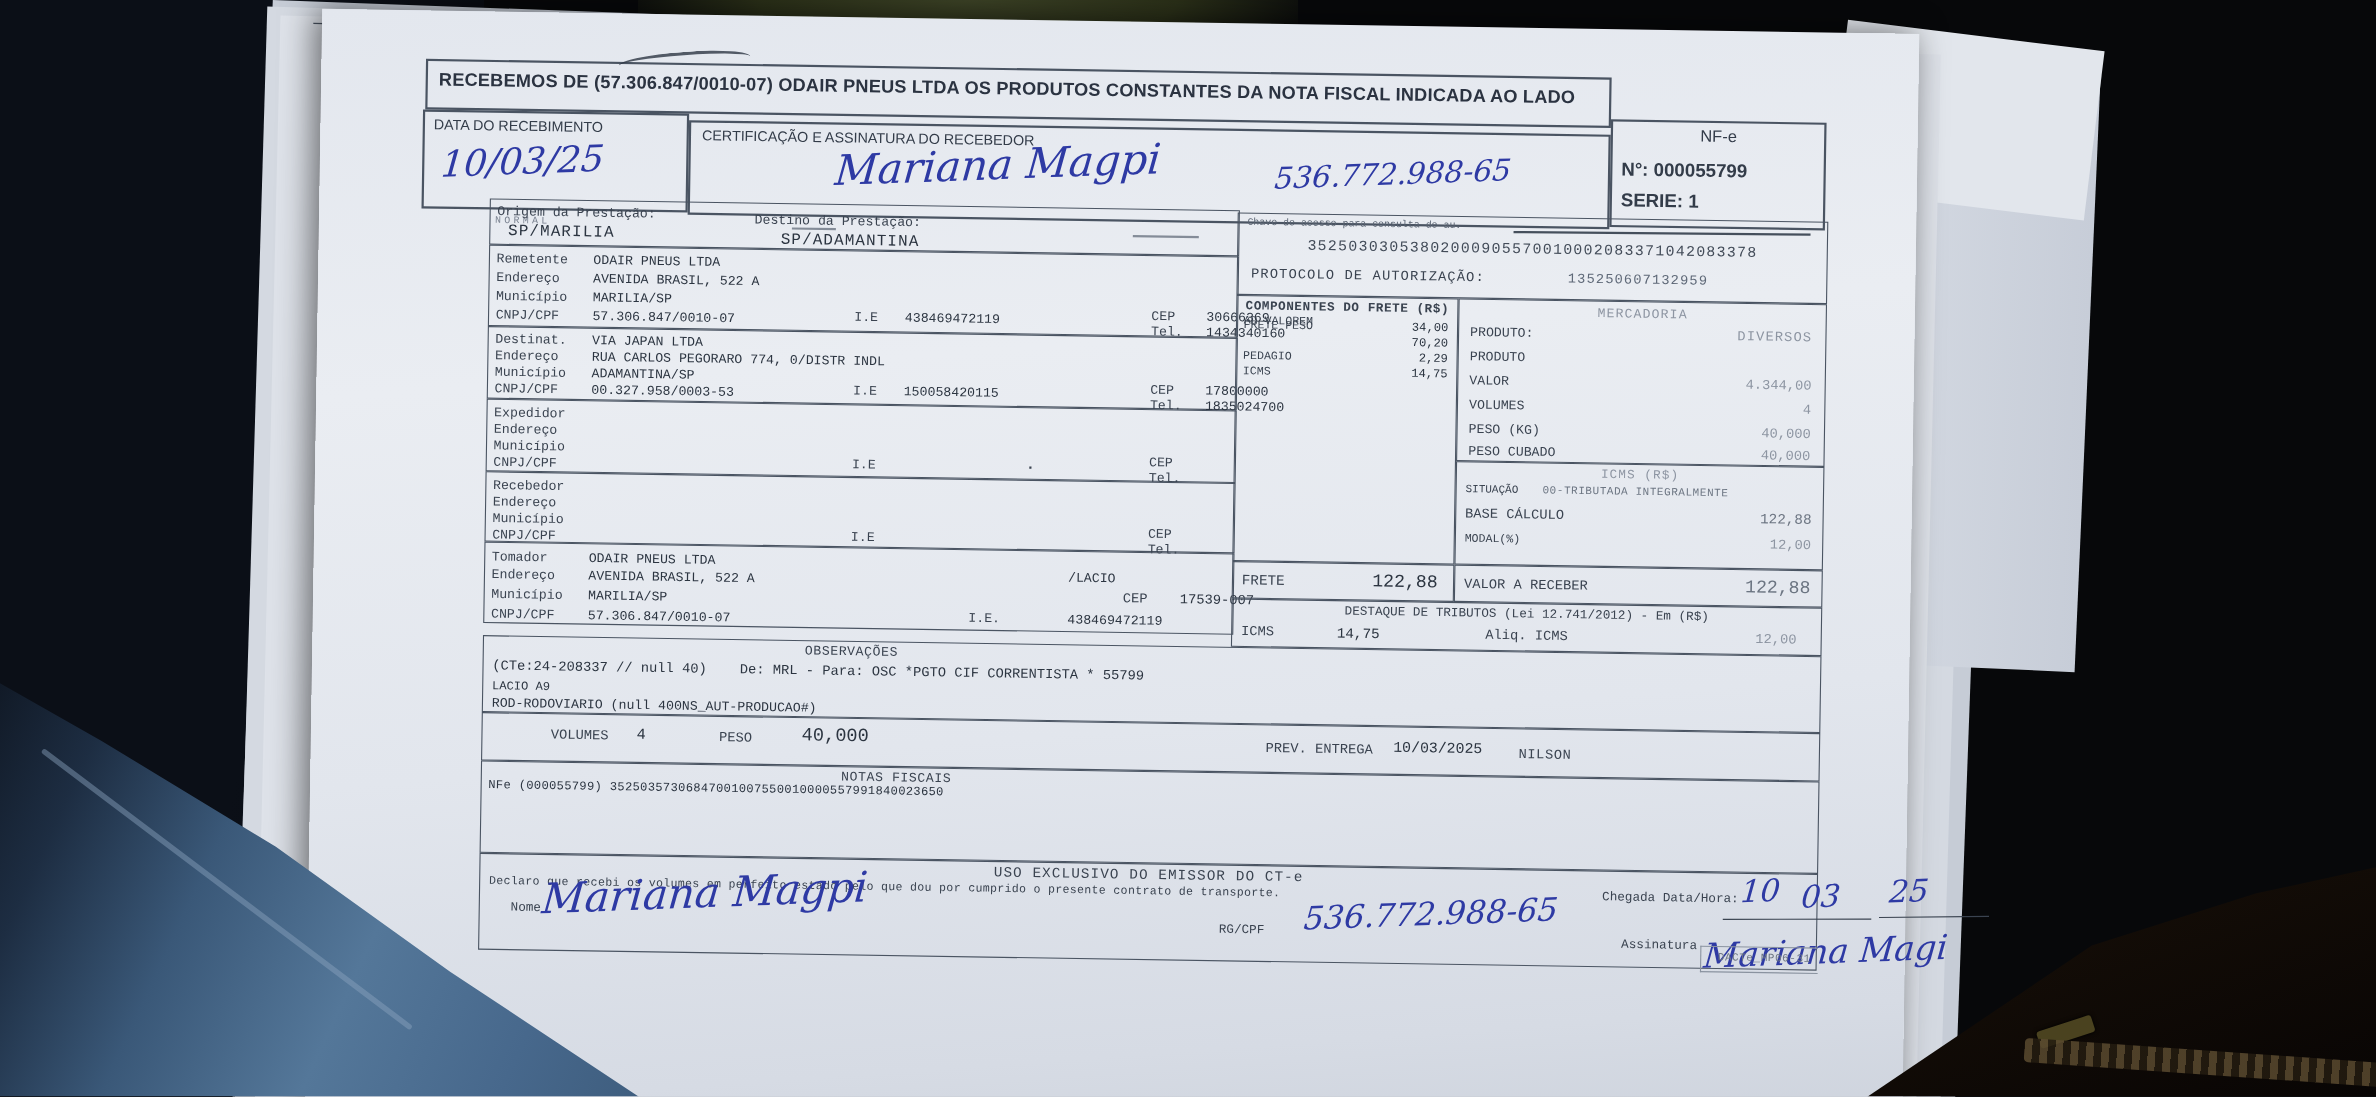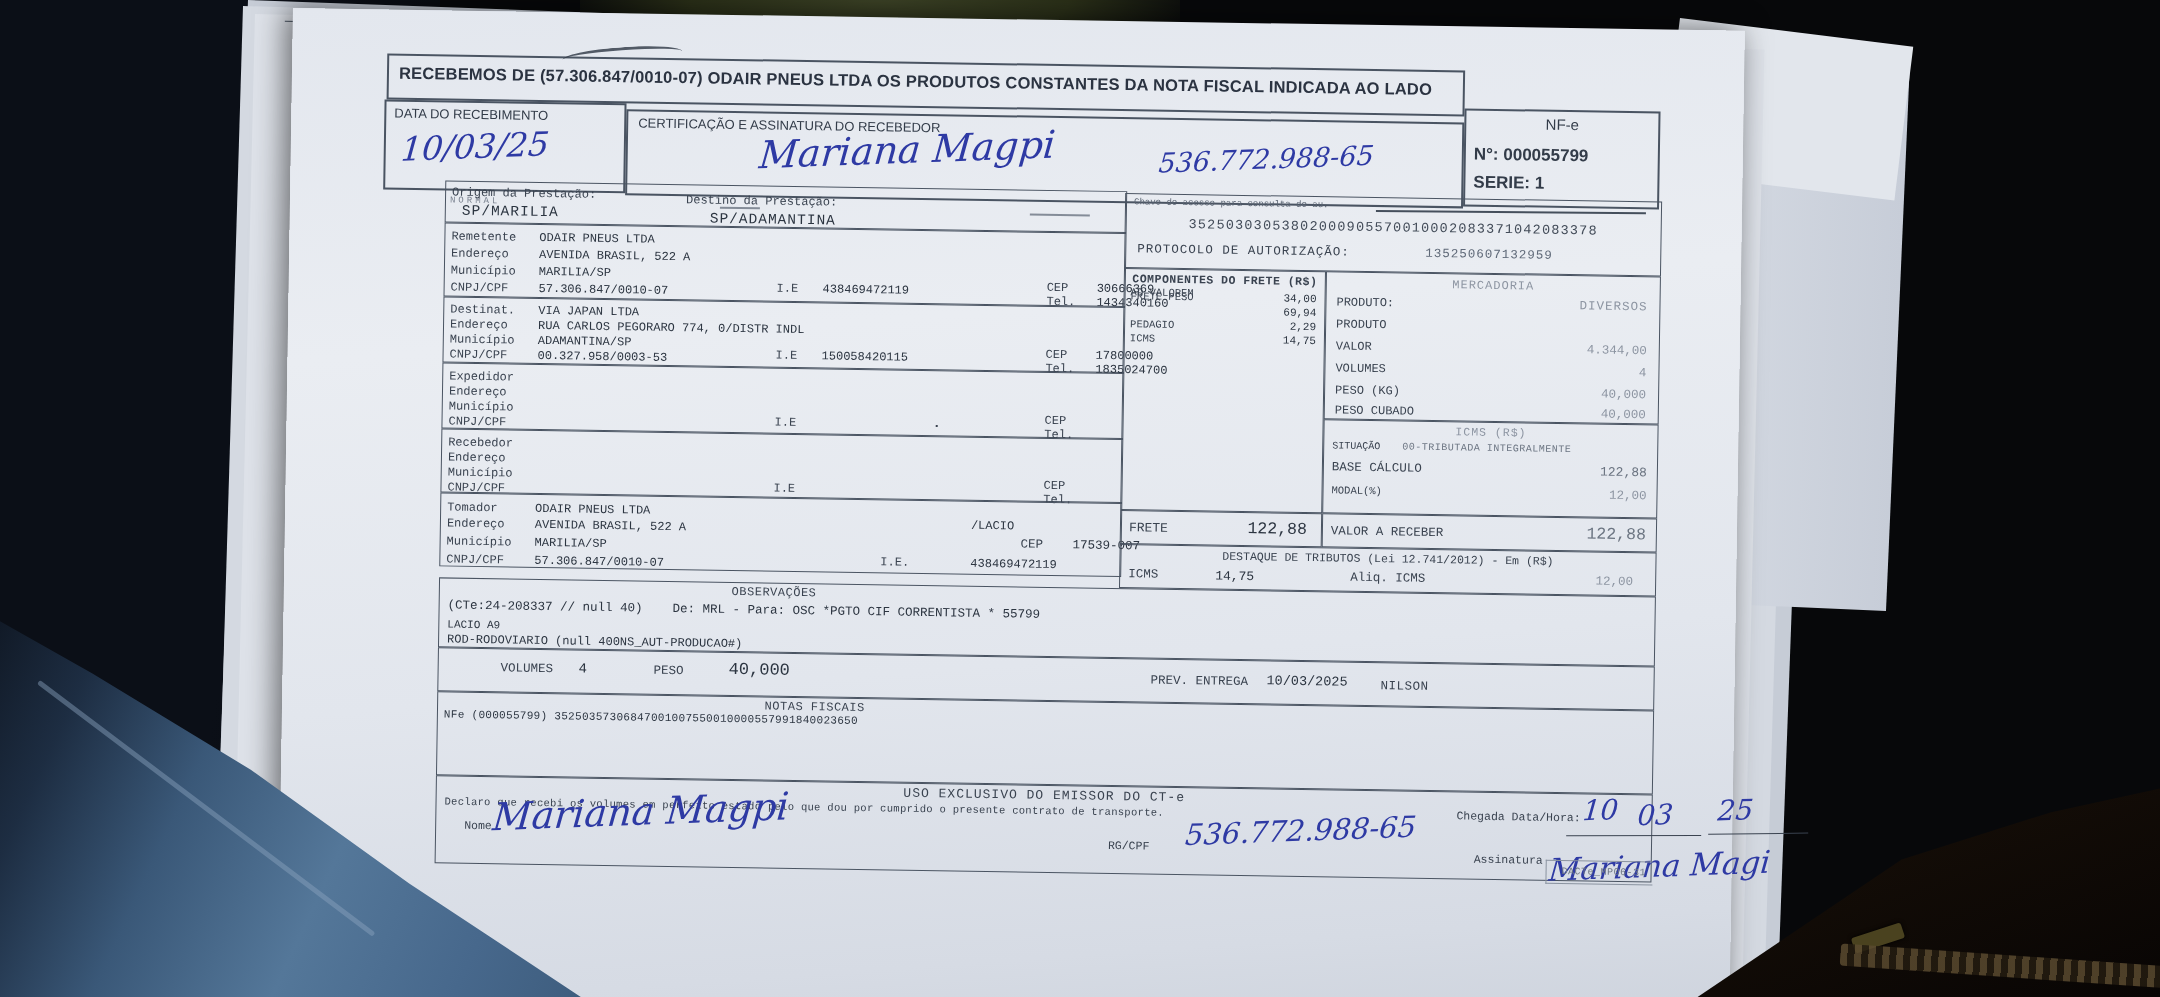--- a/index.html
+++ b/index.html
@@ -178,7 +178,7 @@
       <span class="abs mon" style="left:6px;top:21px;font-size:10.5px;">FRETE PESO</span>
       <span class="abs val" style="right:8px;top:21px;font-size:11px;">34,00</span>
       <span class="abs mon" style="left:6px;top:17px;font-size:10.5px;">AD VALOREM</span>
-      <span class="abs val" style="right:8px;top:35px;font-size:11px;">69,94</span>
+      <span class="abs val" style="right:8px;top:35px;font-size:11px;">70,20</span>
       <span class="abs mon" style="left:6px;top:49px;font-size:10.5px;">PEDAGIO</span>
       <span class="abs val" style="right:8px;top:49px;font-size:11px;">2,29</span>
       <span class="abs mon" style="left:6px;top:63px;font-size:10.5px;">ICMS</span>

